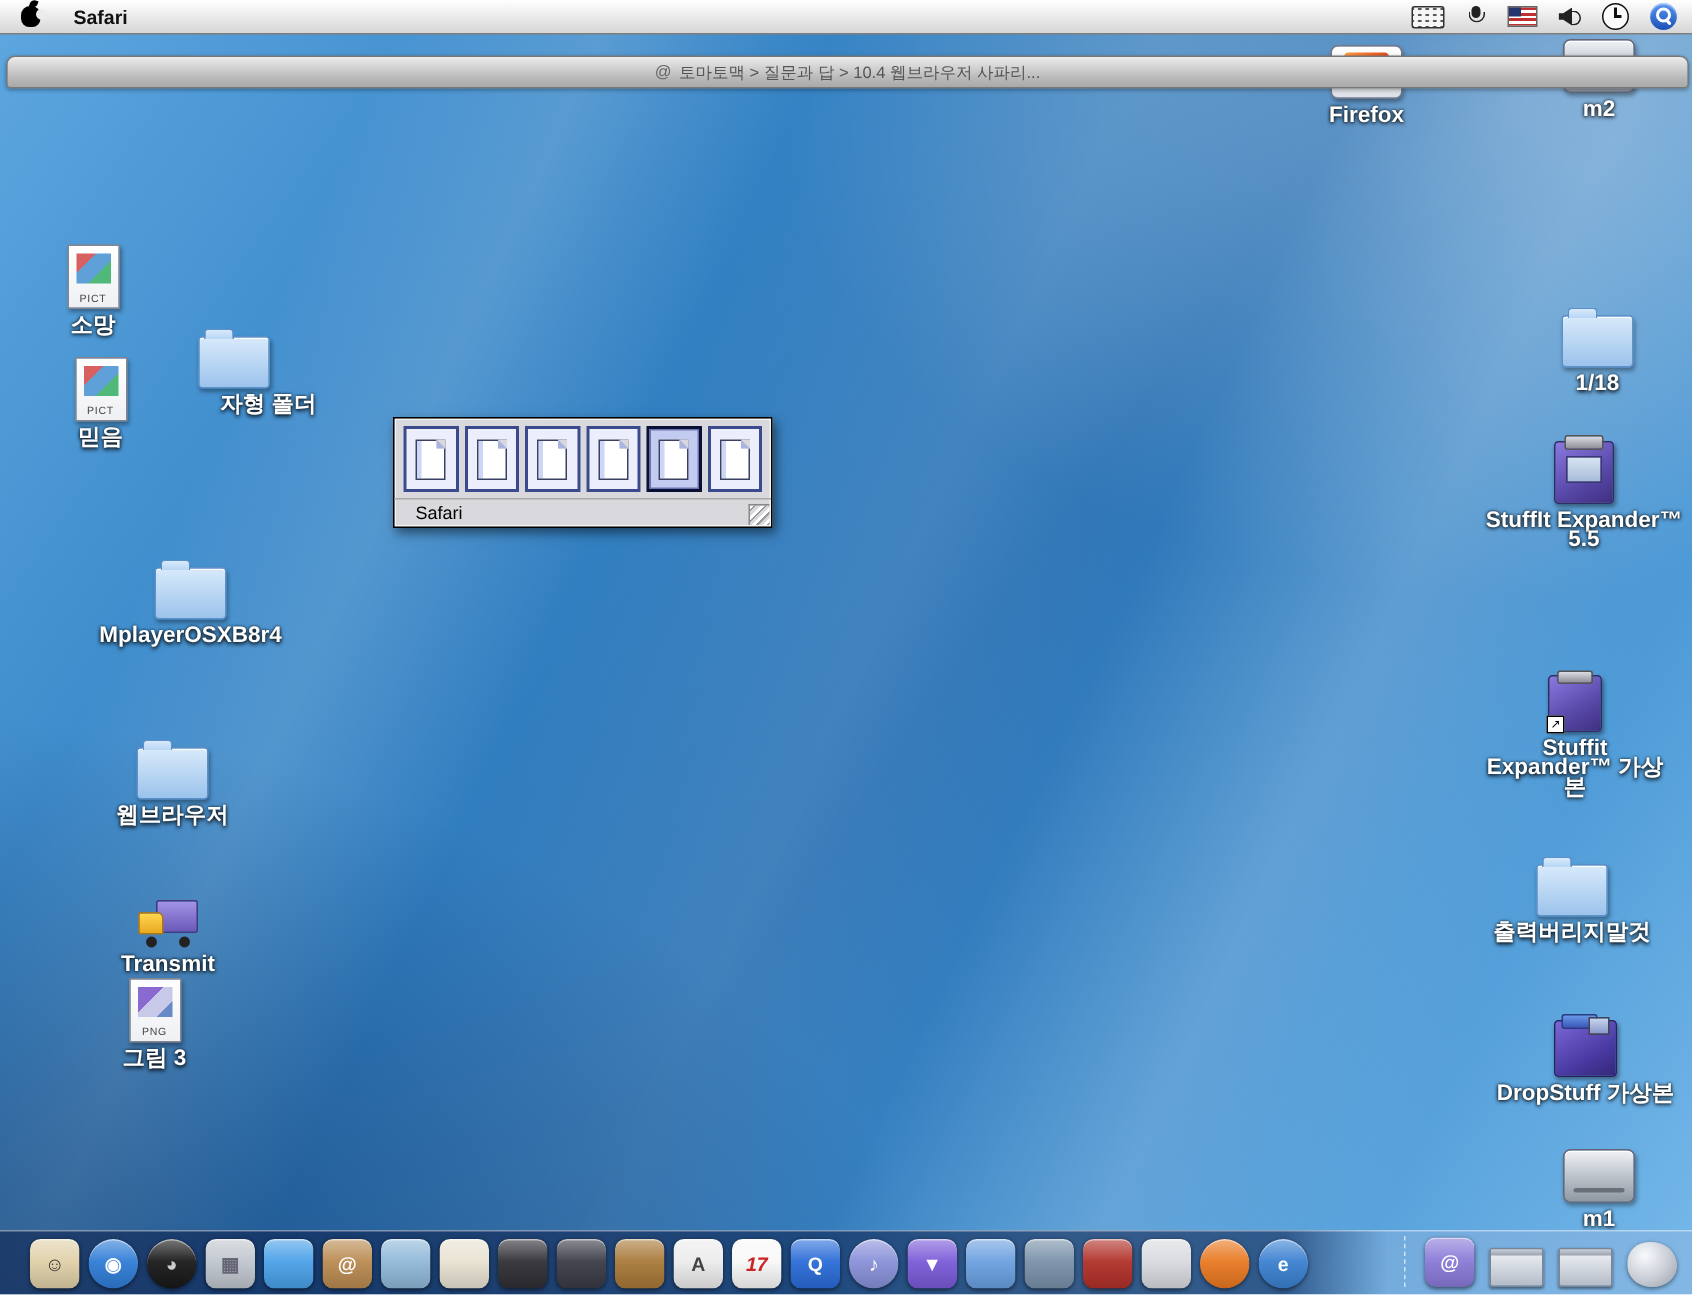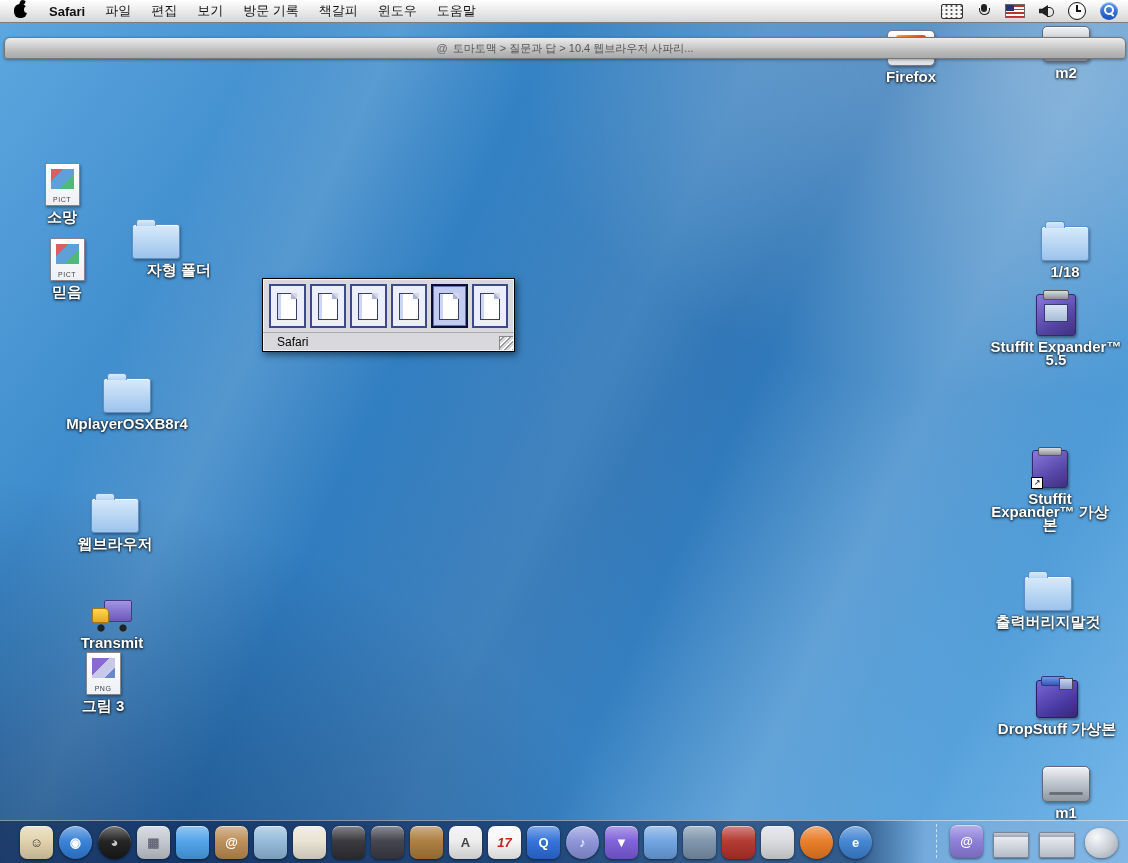--- a/index.html
+++ b/index.html
@@ -122,15 +122,6 @@
       <span class="apple-logo"></span>
     </div>
     <span class="app-name menu-item">Safari</span>
-    <span id="menus" style="display:flex;">
-        <span class="menu-item">파일</span>
-        <span class="menu-item">편집</span>
-        <span class="menu-item">보기</span>
-        <span class="menu-item">방문 기록</span>
-        <span class="menu-item">책갈피</span>
-        <span class="menu-item">윈도우</span>
-        <span class="menu-item">도움말</span>
-      </span>
     <span class="menu-spacer"></span>
     <span class="status-items" id="status-icons">
         <span class="status-item">

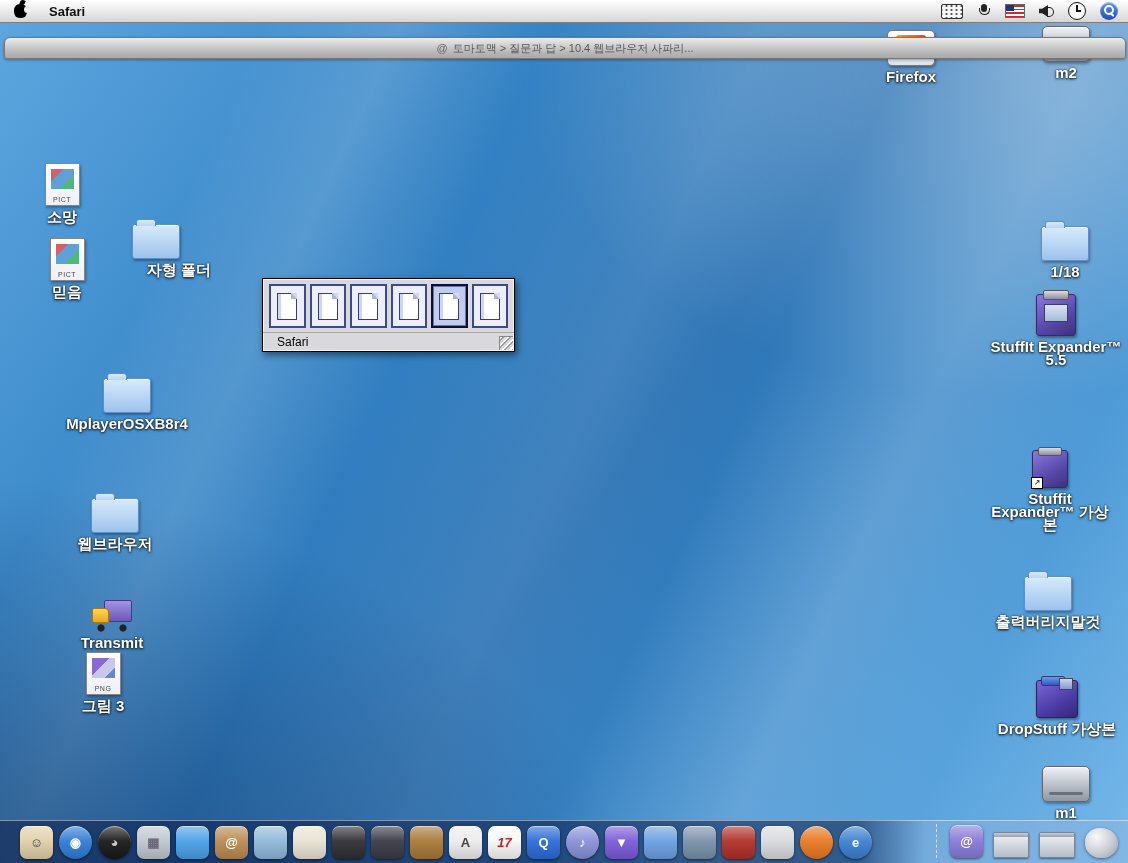--- a/index.html
+++ b/index.html
@@ -193,7 +193,7 @@
         <div class="di-glyph hard-disk-icon"></div>
         <div class="di-label">m2</div>
       </div>
-      <div class="desktop-icon" style="width: 100px; left: 1015px; top: 226px;">
+      <div class="desktop-icon" style="width: 100px; left: 1015px; top: 210px;">
         <div class="di-glyph folder-icon"></div>
         <div class="di-label">1/18</div>
       </div>

